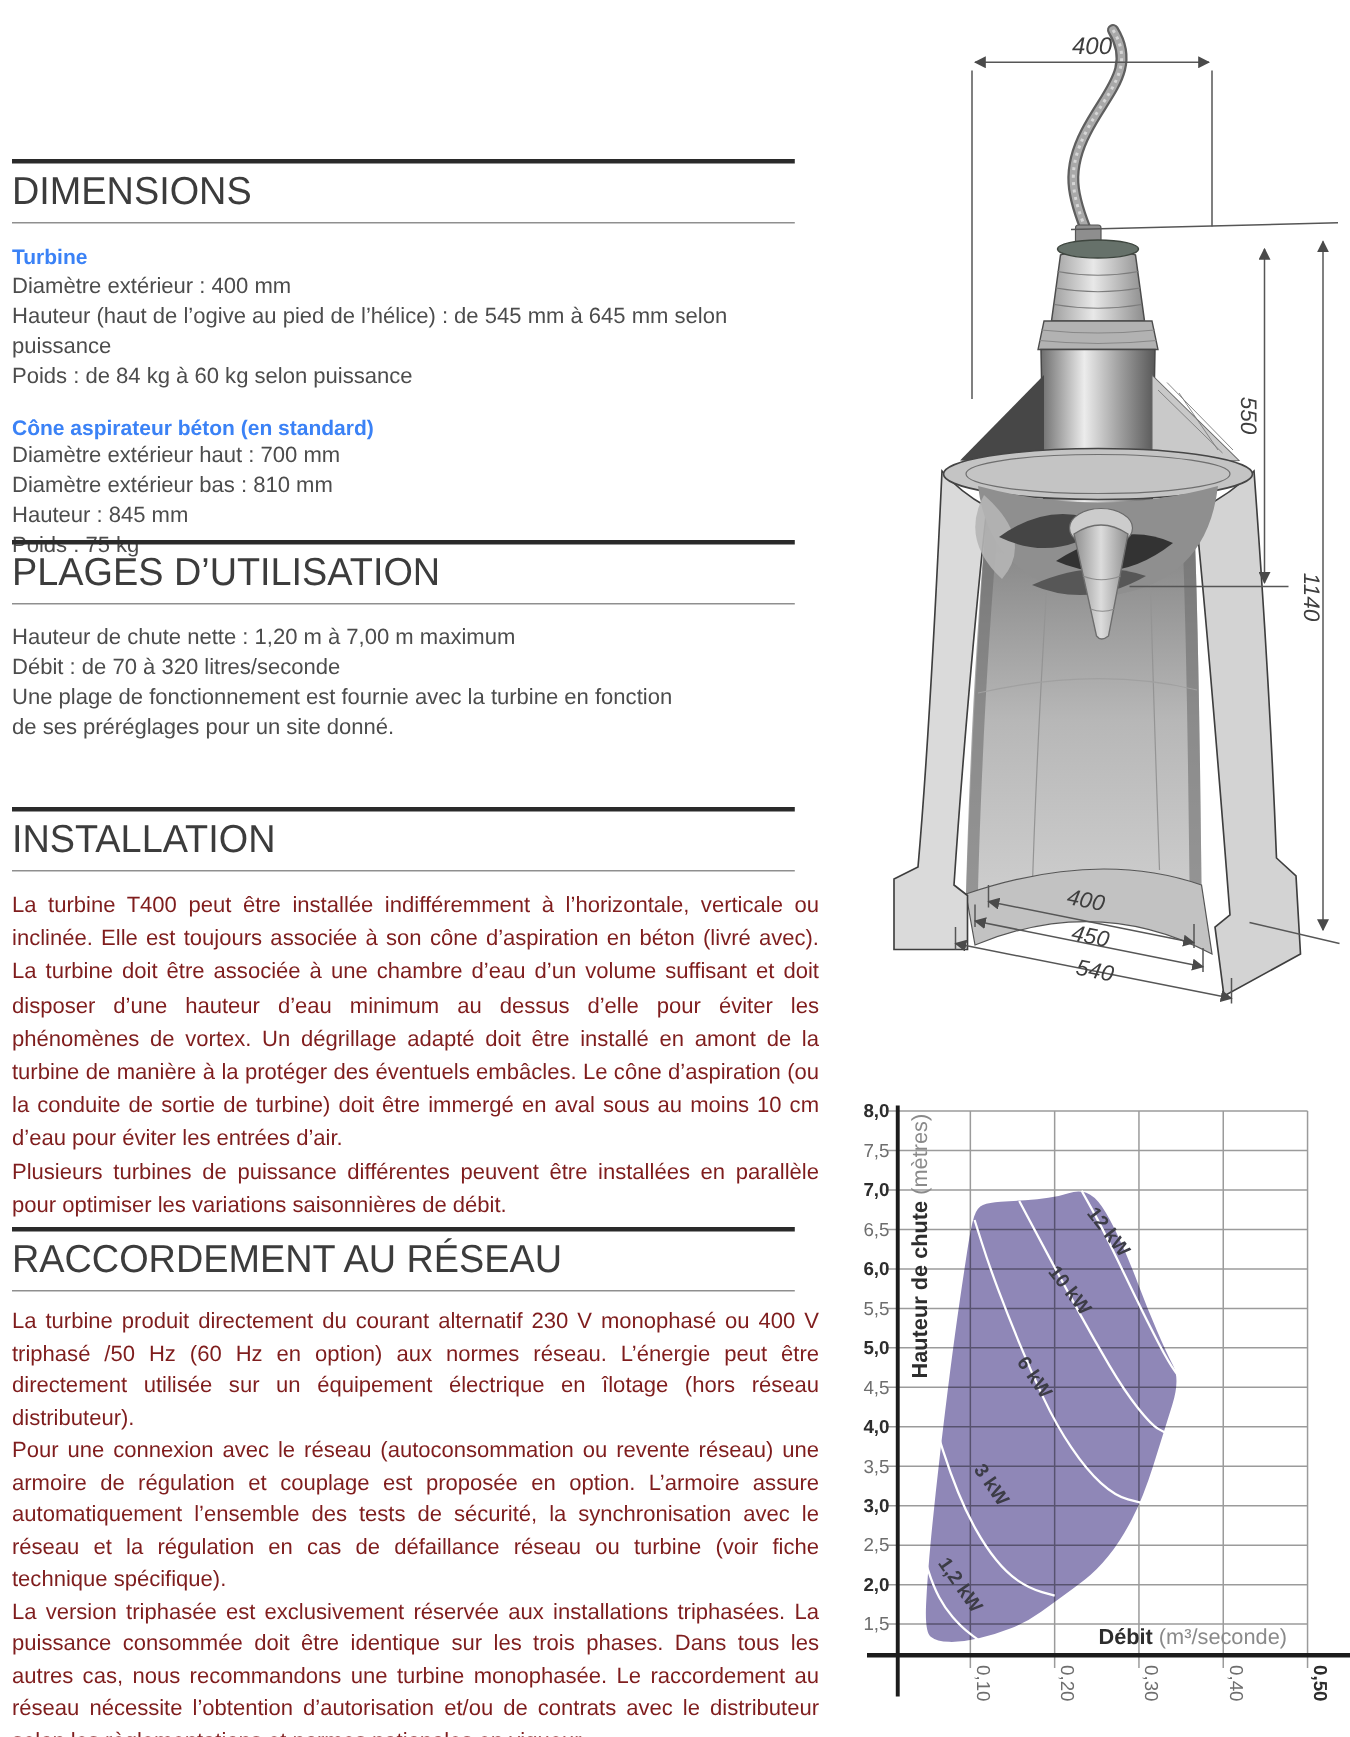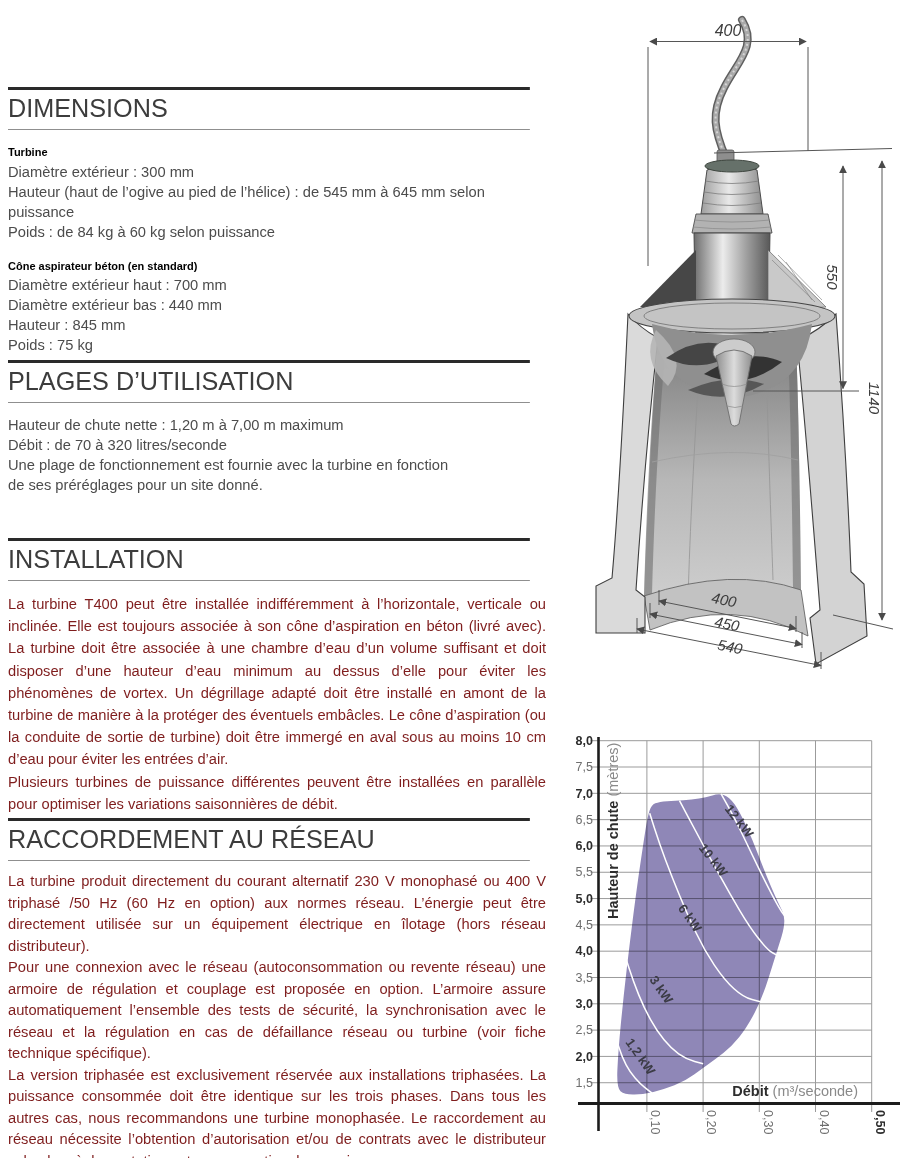--- a/index.html
+++ b/index.html
@@ -26,7 +26,7 @@
 </head>
 <body>
 
-<section class="col" style="top:87px">
+<section class="col" style="top:106px">
   <div class="sec-head">DIMENSIONS</div>
   <div class="lines">
     <div class="grp-head" style="margin-top:0">Turbine</div>

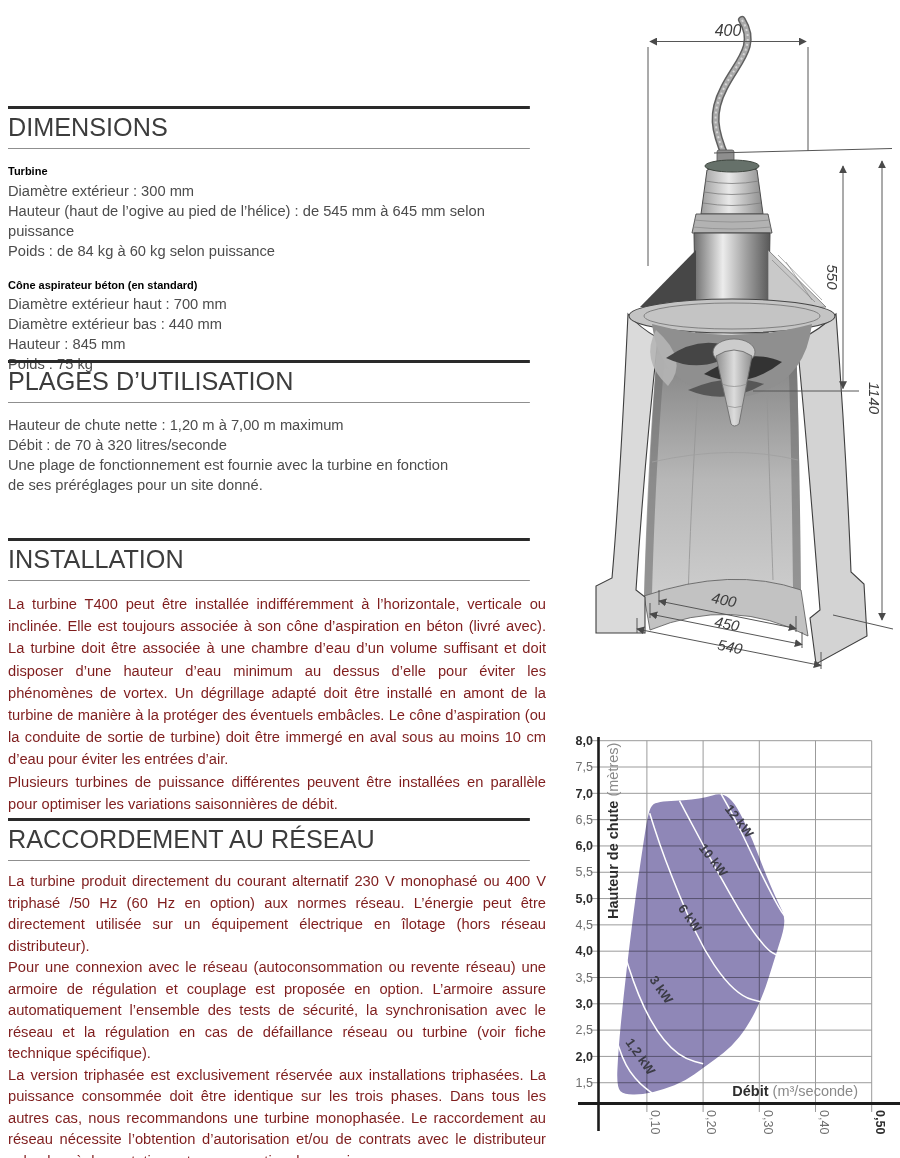--- a/index.html
+++ b/index.html
@@ -14,7 +14,7 @@
     transform:scaleX(.97);transform-origin:left center;white-space:nowrap;
   }
   .lines{margin-top:13px;font-size:14.7px;line-height:19.9px;color:#4c4c4c}
-  .grp-head{font-weight:bold;color:#000000;margin-top:14px;font-size:11px;line-height:19.9px}
+  .grp-head{font-weight:bold;color:#3b82f6;margin-top:14px;font-size:14px;line-height:19.9px}
   .para{font-size:14.7px;line-height:22.2px;color:#7f1d1d;text-align:justify;margin:12px 0 0 0}
   .para + .para{margin-top:0}
   .raccord .para{line-height:21.5px;margin-top:10px}

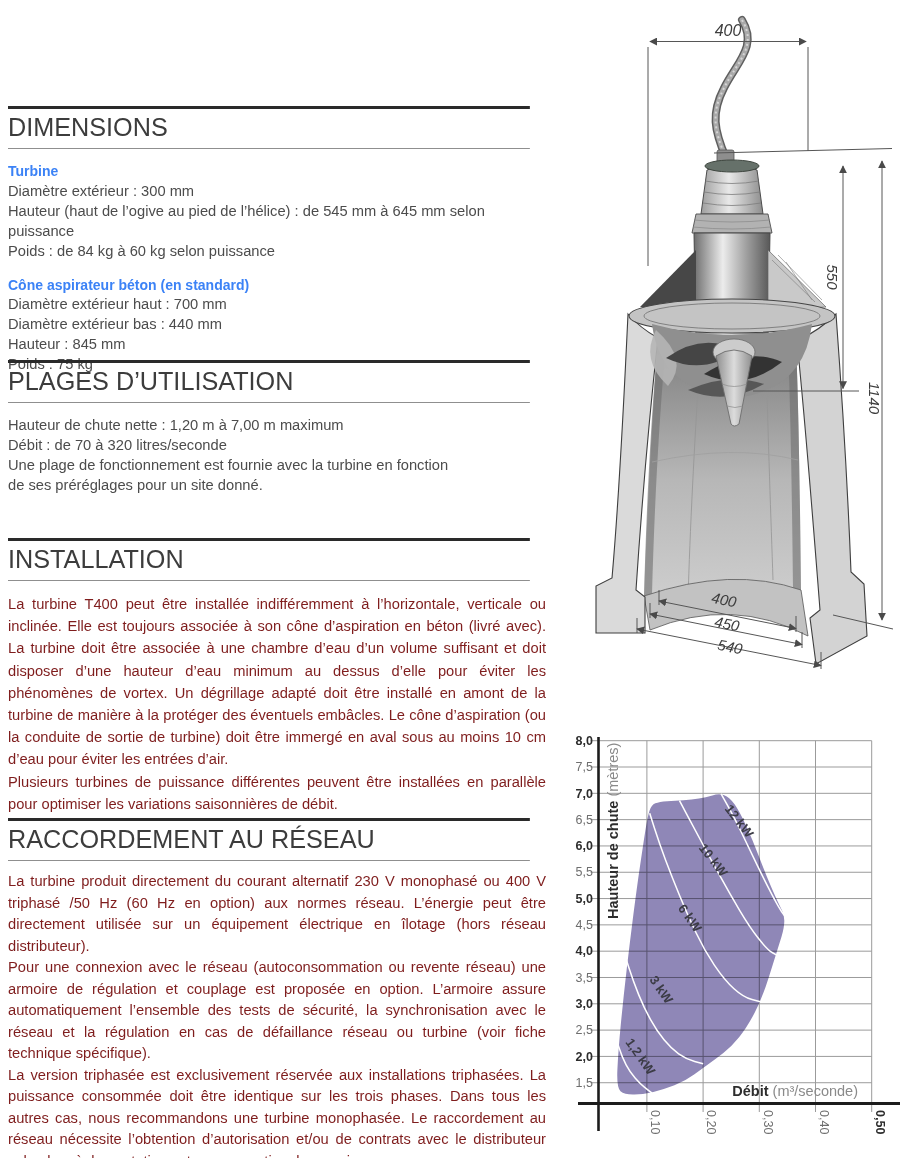--- a/index.html
+++ b/index.html
@@ -30,7 +30,7 @@
   <div class="sec-head">DIMENSIONS</div>
   <div class="lines">
     <div class="grp-head" style="margin-top:0">Turbine</div>
-    <div>Diamètre extérieur : 300 mm</div>
+    <div>Diamètre extérieur : 400 mm</div>
     <div>Hauteur (haut de l’ogive au pied de l’hélice) : de 545 mm à 645 mm selon puissance</div>
     <div>Poids : de 84 kg à 60 kg selon puissance</div>
     <div class="grp-head">Cône aspirateur béton (en standard)</div>

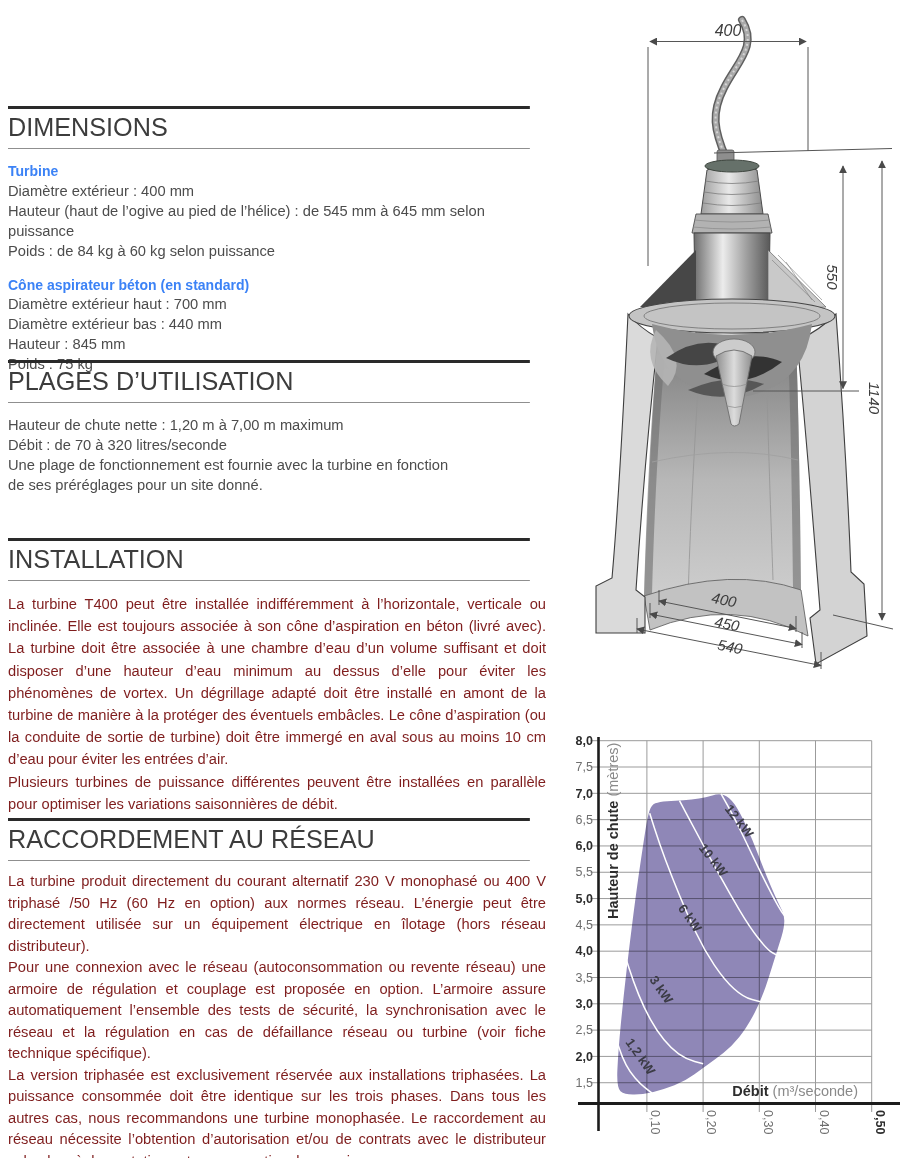--- a/index.html
+++ b/index.html
@@ -35,7 +35,7 @@
     <div>Poids : de 84 kg à 60 kg selon puissance</div>
     <div class="grp-head">Cône aspirateur béton (en standard)</div>
     <div>Diamètre extérieur haut : 700 mm</div>
-    <div>Diamètre extérieur bas : 440 mm</div>
+    <div>Diamètre extérieur bas : 810 mm</div>
     <div>Hauteur : 845 mm</div>
     <div>Poids : 75 kg</div>
   </div>

